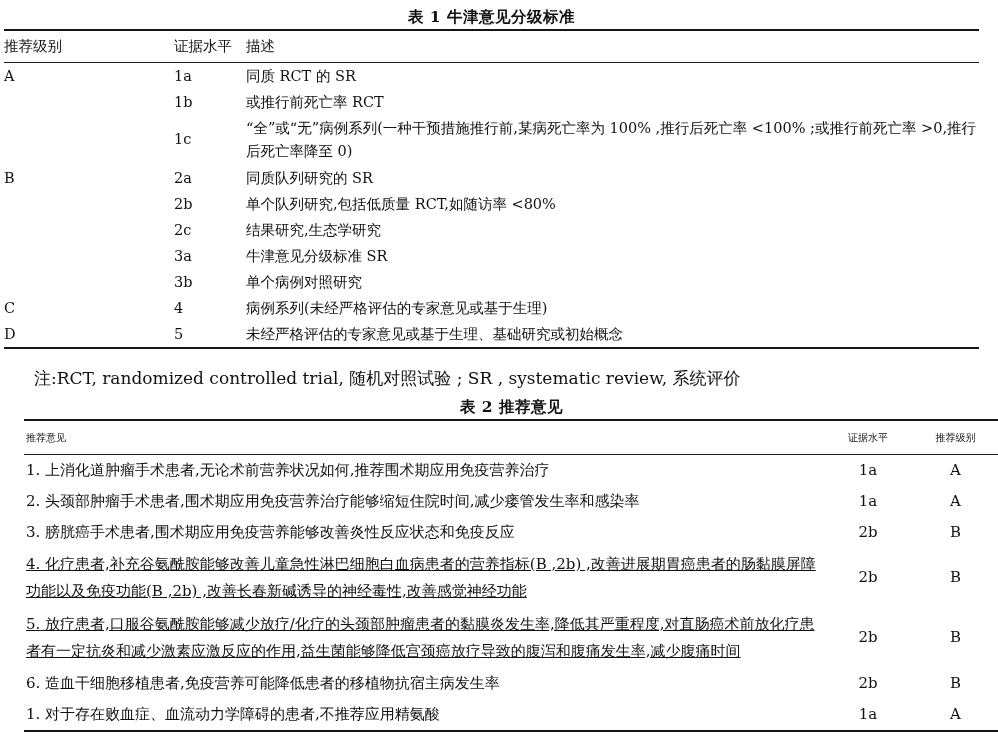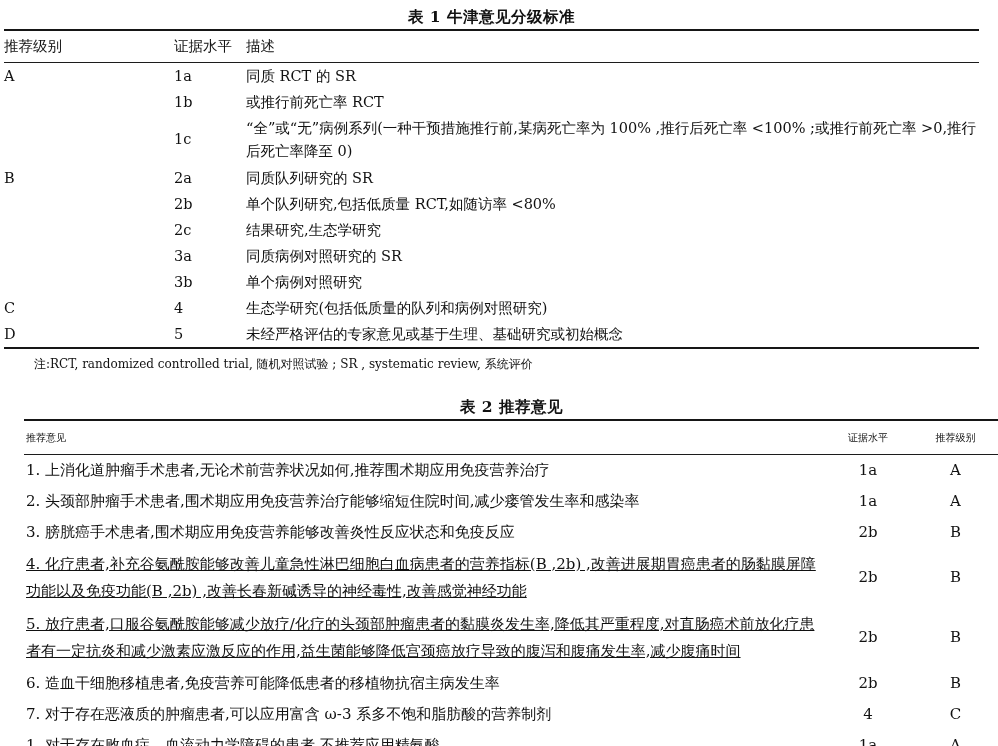--- a/index.html
+++ b/index.html
@@ -170,7 +170,7 @@
         <tr>
           <td class="c-grade"></td>
           <td class="c-level">3a</td>
-          <td class="c-desc">同质病例对照研究的 SR</td>
+          <td class="c-desc">牛津意见分级标准 SR</td>
         </tr>
         <tr>
           <td class="c-grade"></td>

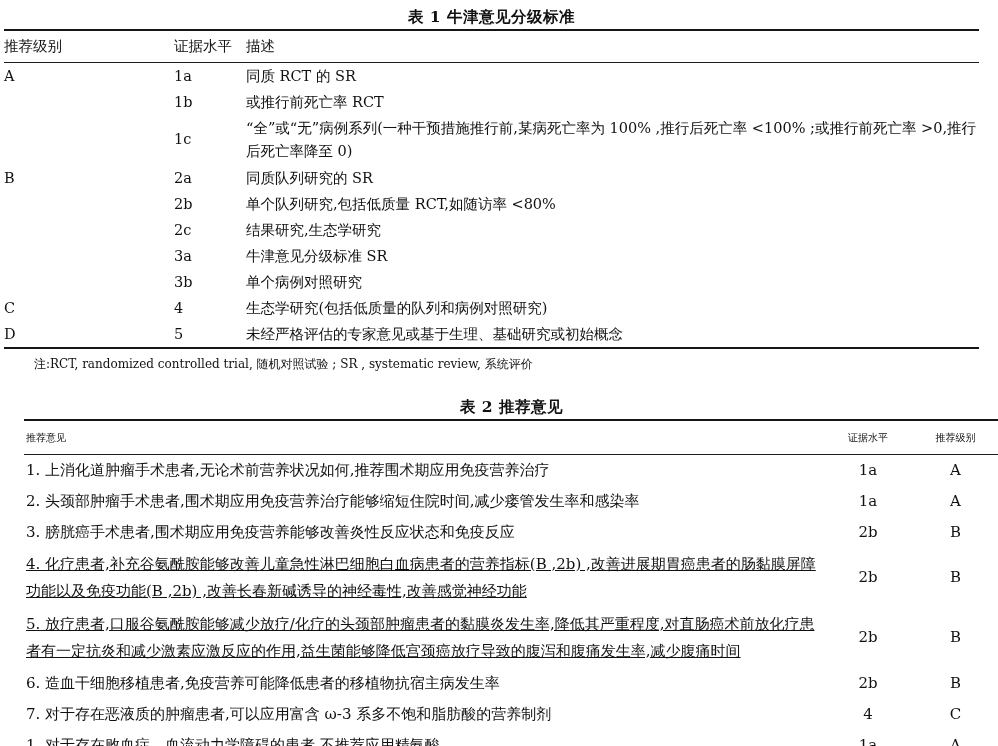--- a/index.html
+++ b/index.html
@@ -180,7 +180,7 @@
         <tr>
           <td class="c-grade">C</td>
           <td class="c-level">4</td>
-          <td class="c-desc">生态学研究(包括低质量的队列和病例对照研究)</td>
+          <td class="c-desc">病例系列(未经严格评估的专家意见或基于生理)</td>
         </tr>
         <tr>
           <td class="c-grade">D</td>

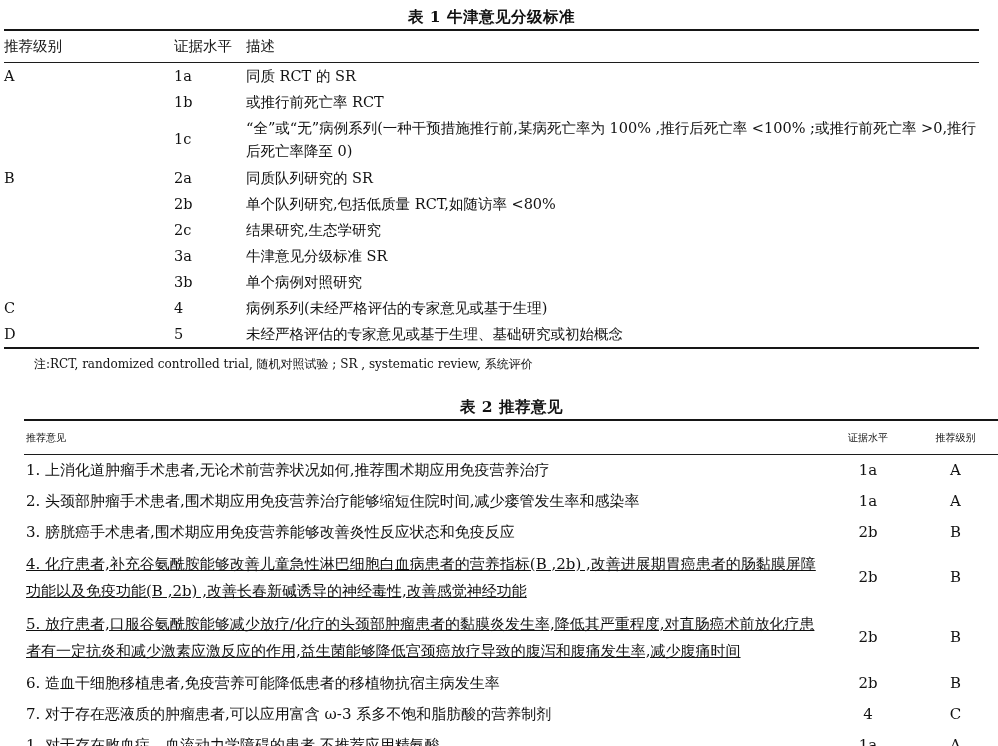--- a/index.html
+++ b/index.html
@@ -73,8 +73,8 @@
   .t1 tbody tr.tall td { line-height: 23px; }
 
   .t1-note {
-    font-size: 12px;
-    padding: 5px 0 0 30px;
+    font-size: 17px;
+    padding: 19px 0 0 30px;
     line-height: 20px;
   }
 

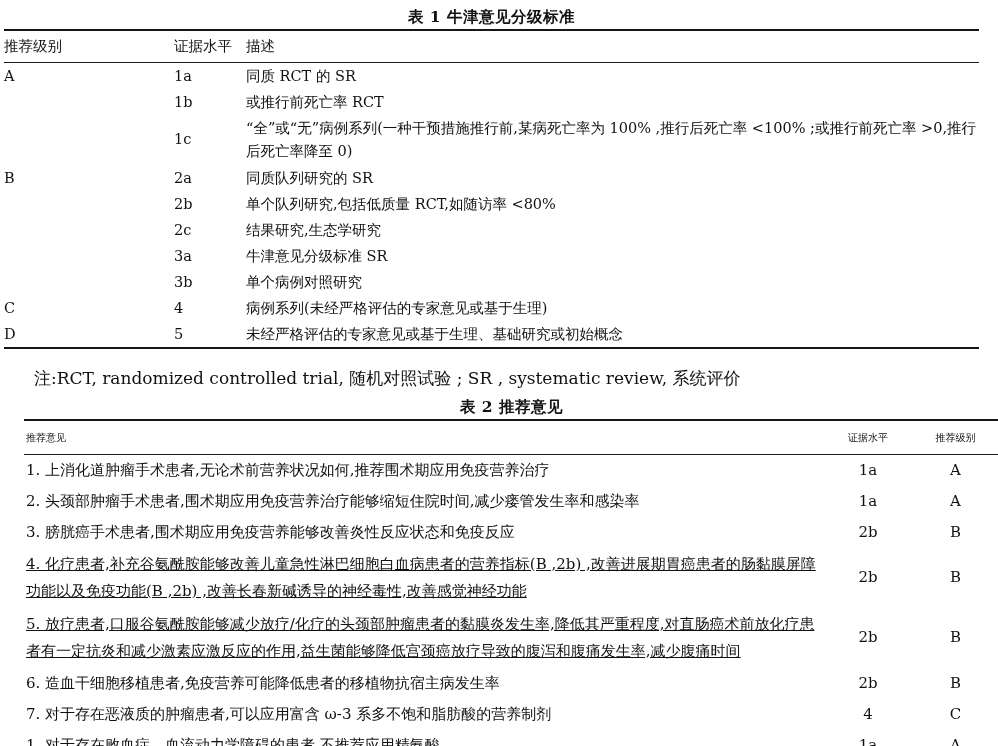--- a/index.html
+++ b/index.html
@@ -257,11 +257,6 @@
           <td class="c-gr">B</td>
         </tr>
         <tr>
-          <td class="c-rec">7.  对于存在恶液质的肿瘤患者,可以应用富含 ω-3 系多不饱和脂肪酸的营养制剂</td>
-          <td class="c-evid">4</td>
-          <td class="c-gr">C</td>
-        </tr>
-        <tr>
           <td class="c-rec">1.  对于存在败血症、血流动力学障碍的患者,不推荐应用精氨酸</td>
           <td class="c-evid">1a</td>
           <td class="c-gr">A</td>

